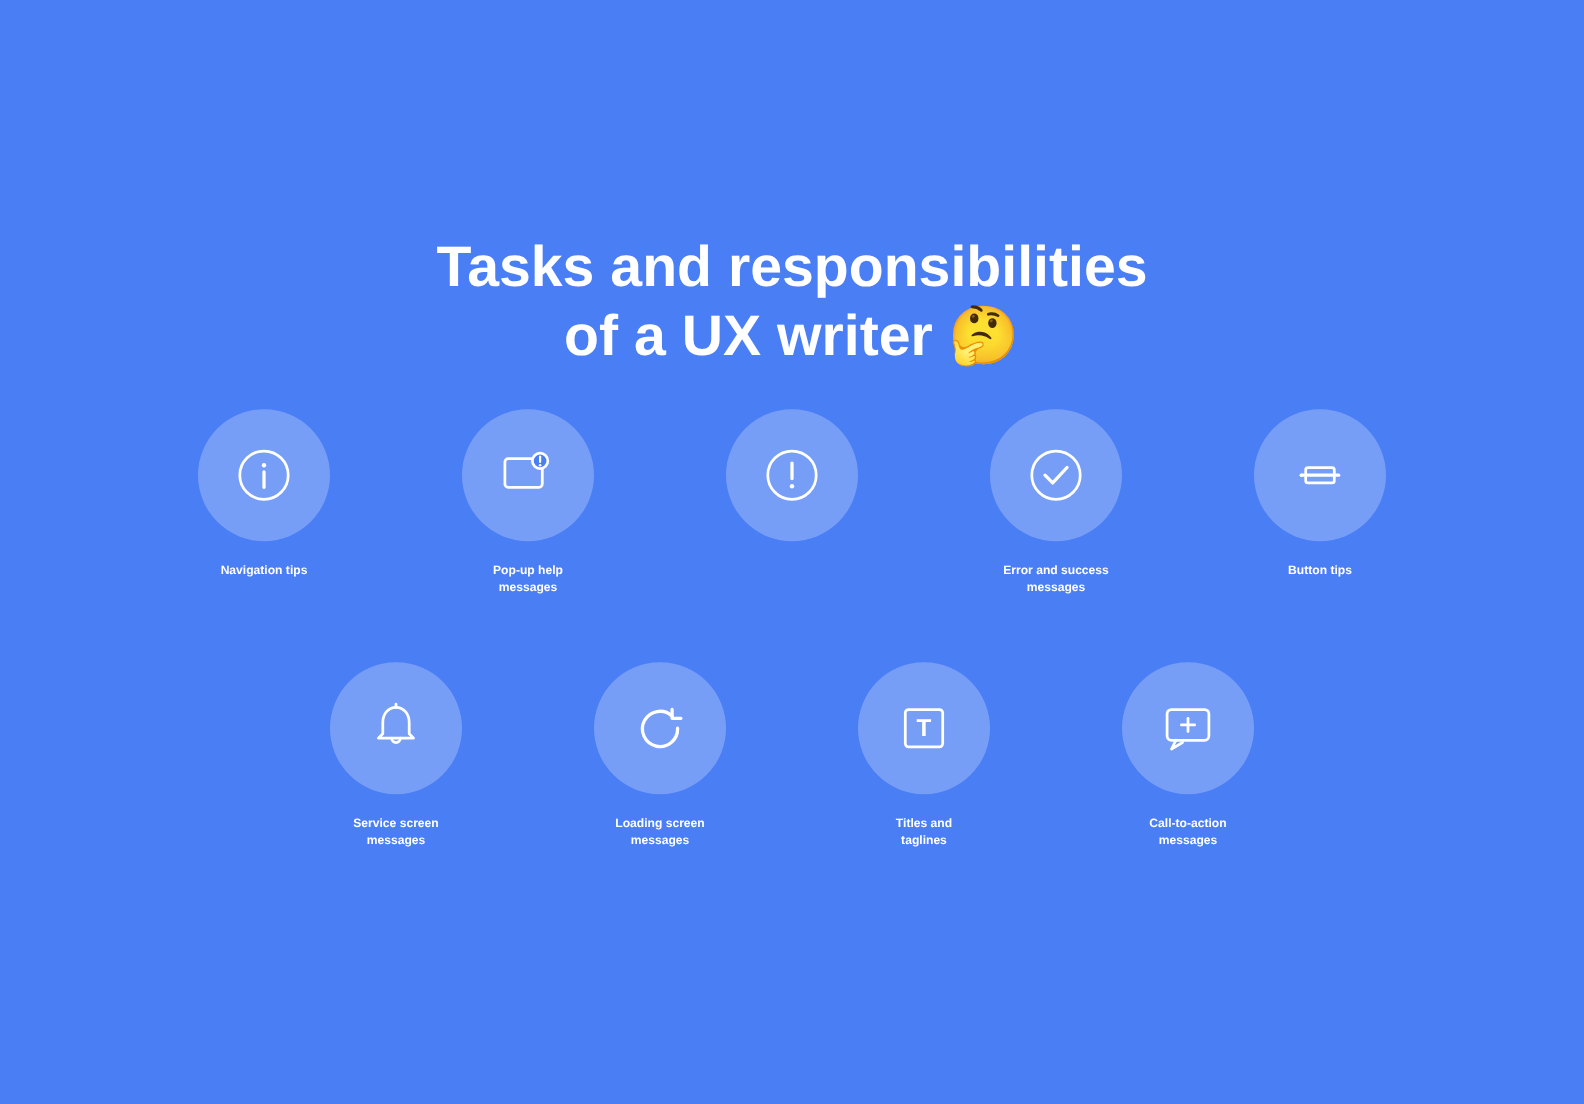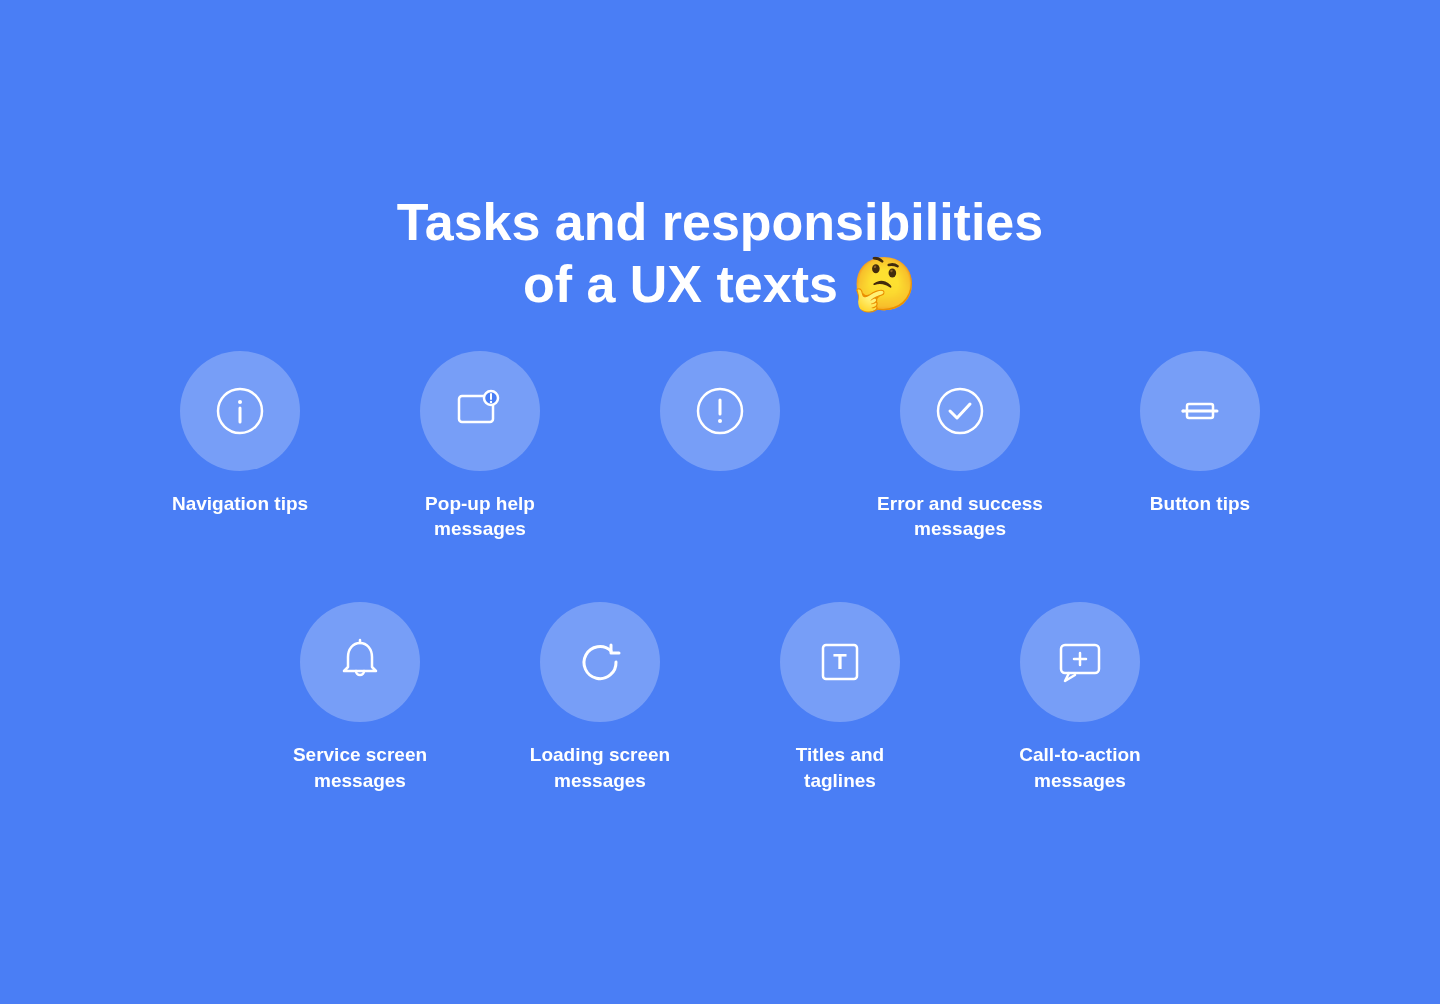--- a/index.html
+++ b/index.html
@@ -88,7 +88,7 @@
 <div class="page-container">
   <h1 class="main-title">
     <span>Tasks and responsibilities</span><br>
-    <span>of a UX texts 🤔</span>
+    <span>of a UX writer 🤔</span>
   </h1>
 
   <div class="grid-container">

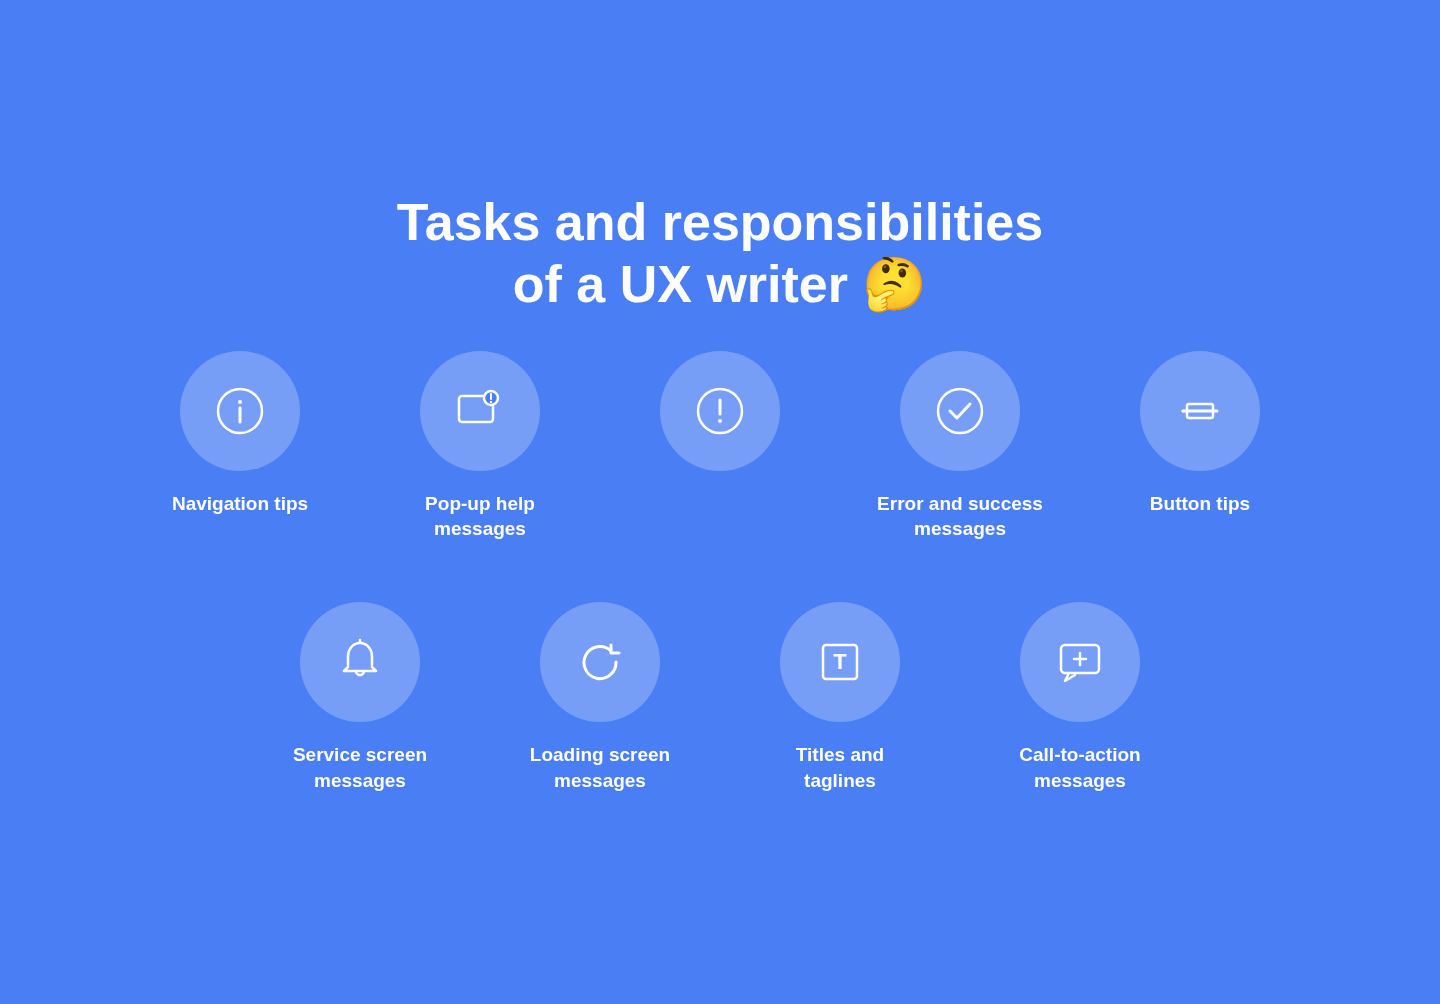--- a/index.html
+++ b/index.html
@@ -76,7 +76,7 @@
 
     .item-label {
       color: white;
-      font-size: 19px;
+      font-size: 11px;
       font-weight: 700;
       text-align: center;
       line-height: 1.35;

